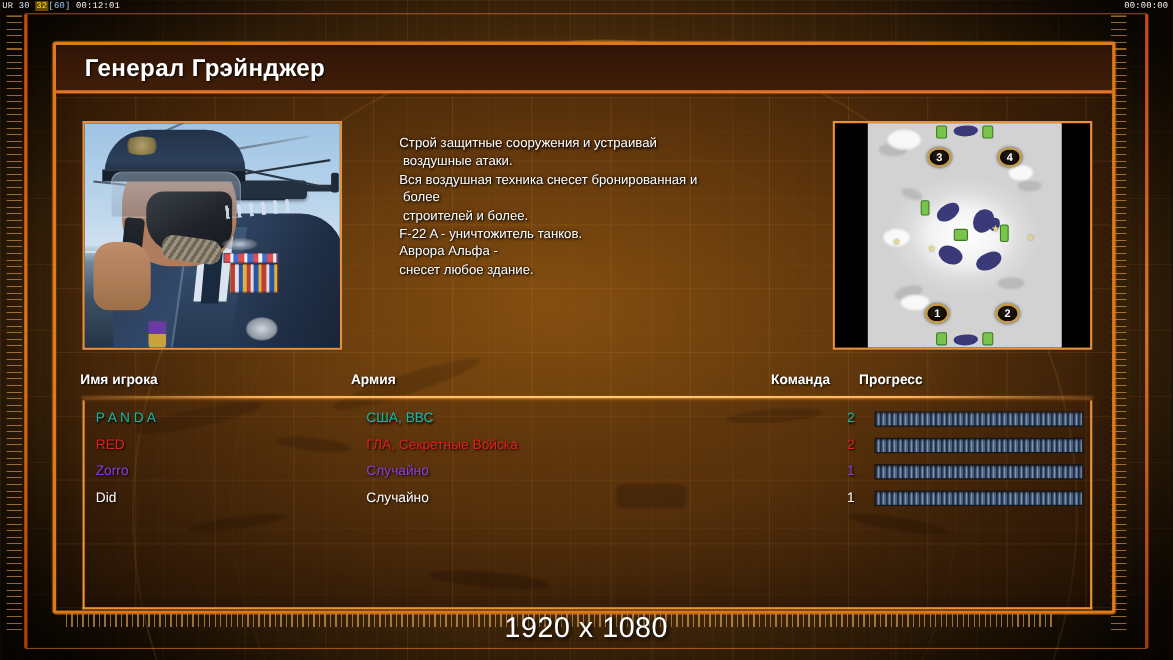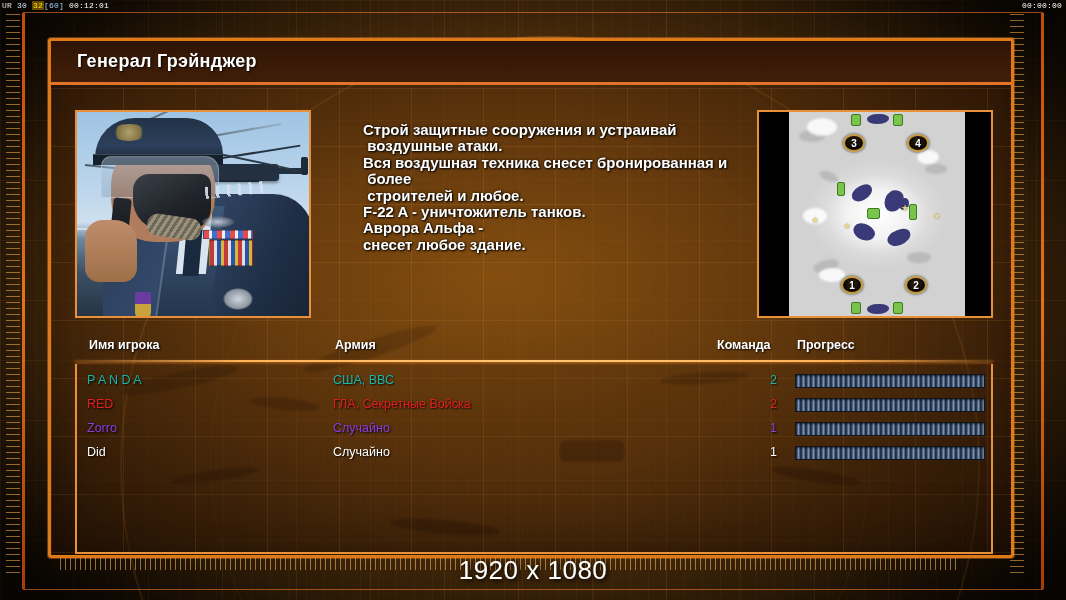--- a/index.html
+++ b/index.html
@@ -135,7 +135,7 @@
   #title-text {
     margin-left: 26px;
     color: #ffffff;
-    font-size: 18px; font-weight: bold;
+    font-size: 22px; font-weight: bold;
     letter-spacing: .3px;
     text-shadow: 1px 1px 2px rgba(0,0,0,.9);
   }

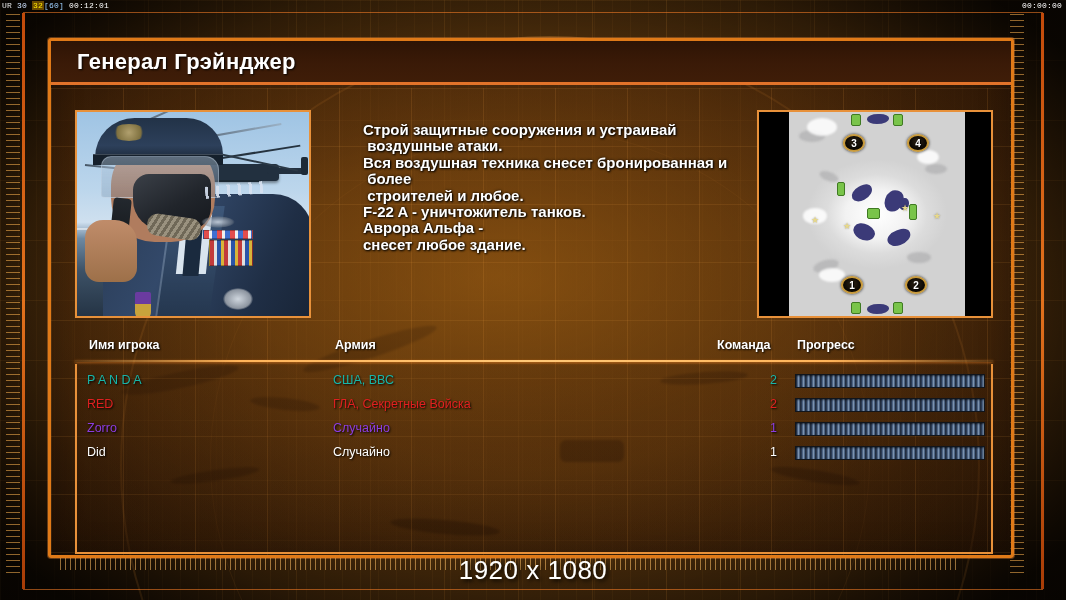--- a/index.html
+++ b/index.html
@@ -341,9 +341,9 @@
   }
   #description .line {
     color: #ffffff;
-    font-size: 15px;
+    font-size: 12px;
     line-height: 16.4px;
-    font-weight: bold;
+    font-weight: normal;
     text-shadow: 1px 1px 2px rgba(0,0,0,.95), 0 0 3px rgba(0,0,0,.8);
     white-space: pre;
   }

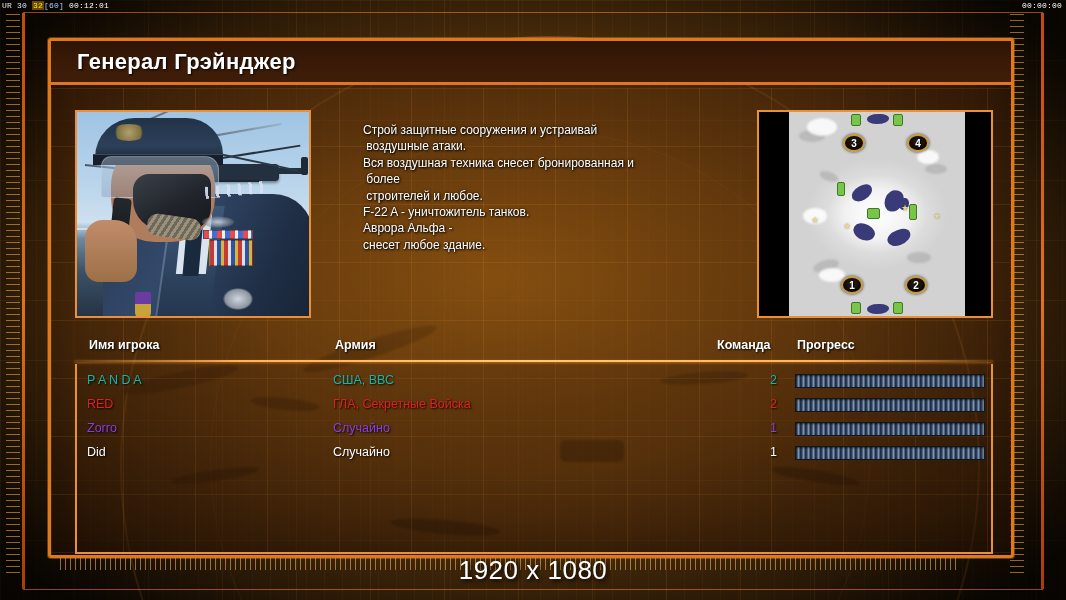--- a/index.html
+++ b/index.html
@@ -555,7 +555,7 @@
           <div class="line"> воздушные атаки.</div>
           <div class="line">Вся воздушная техника снесет бронированная и</div>
           <div class="line"> более</div>
-          <div class="line"> строителей и любое.</div>
+          <div class="line"> строителей и более.</div>
           <div class="line">F-22 A - уничтожитель танков.</div>
           <div class="line">Аврора Альфа -</div>
           <div class="line">снесет любое здание.</div>

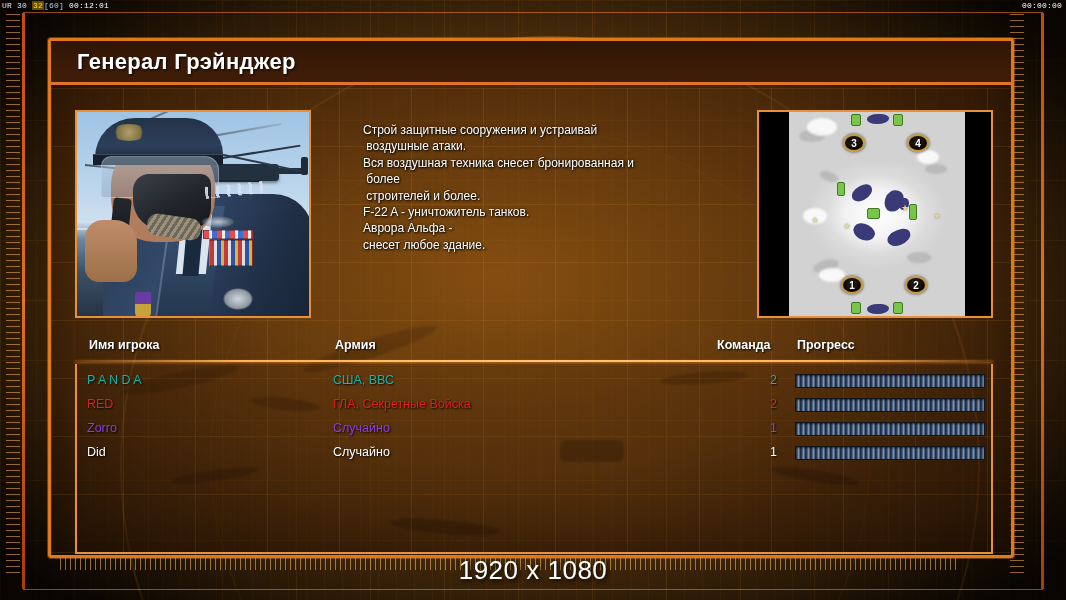--- a/index.html
+++ b/index.html
@@ -399,7 +399,7 @@
 
   
   #list-header {
-    position: absolute; left: 28px; top: 250px;
+    position: absolute; left: 12px; top: 250px;
     width: 918px; height: 22px;
   }
   #list-header .hcell {

